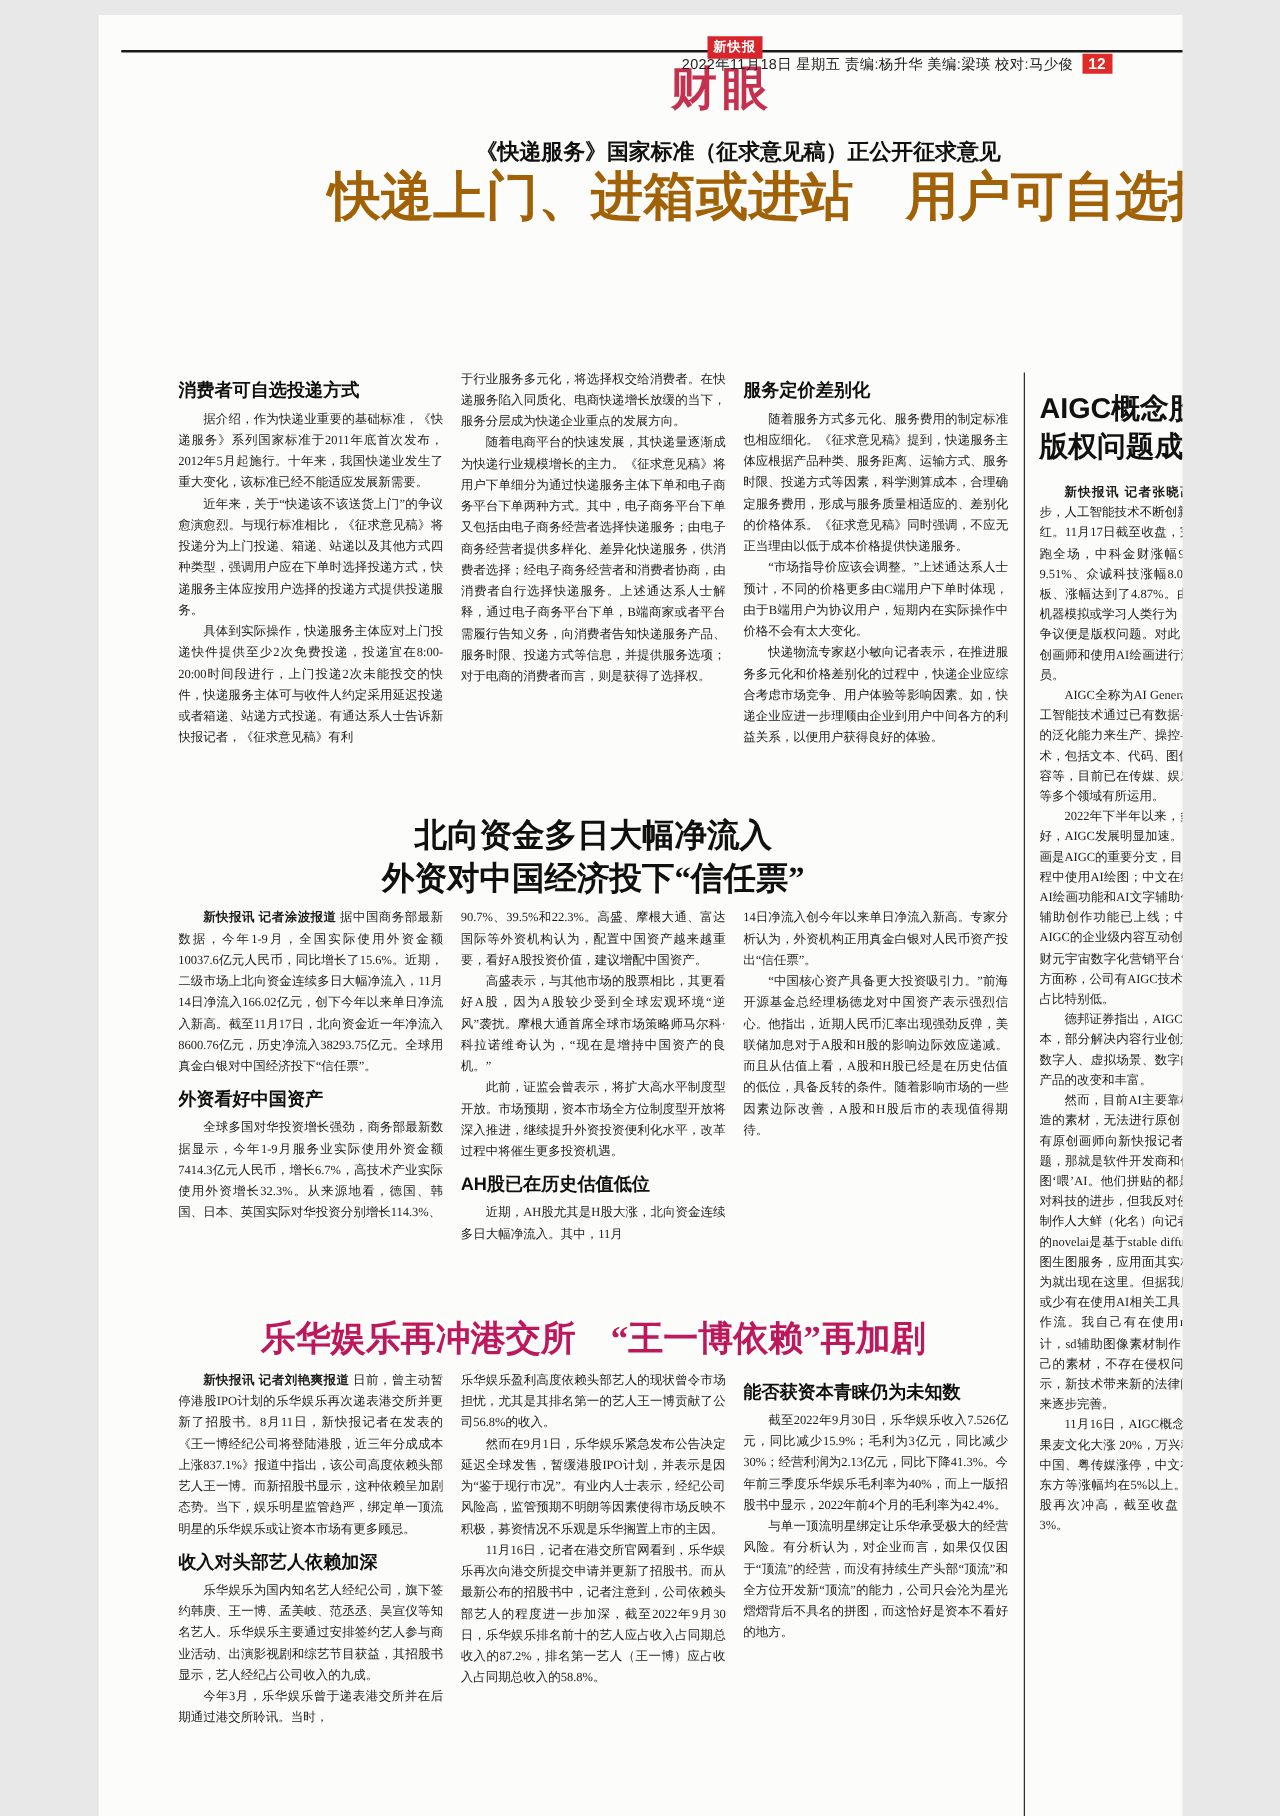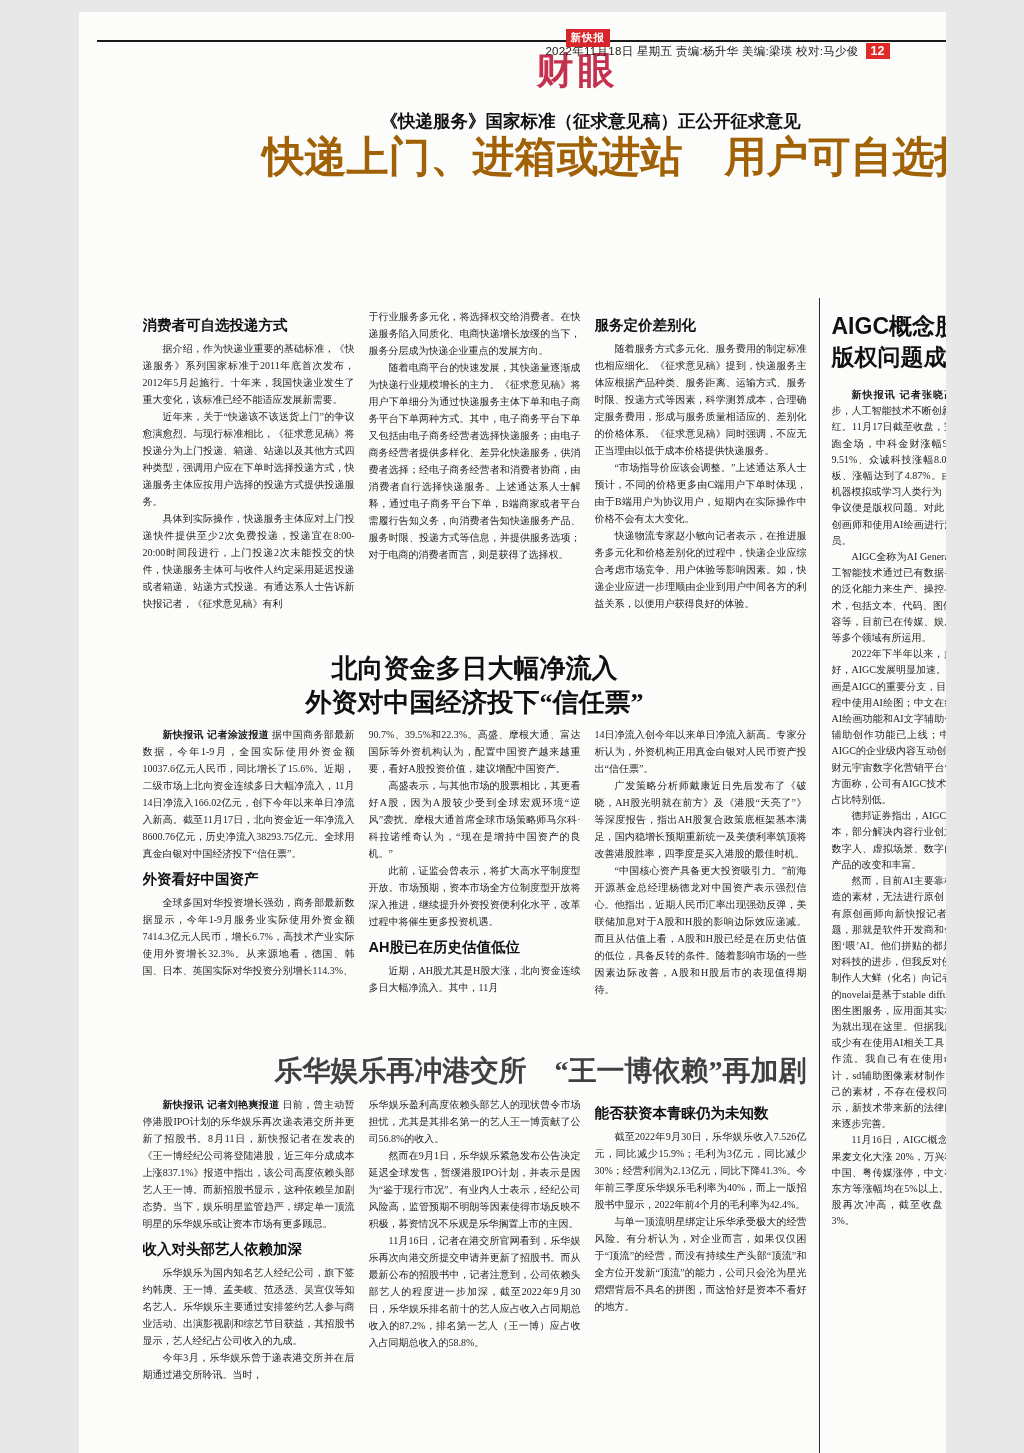--- a/index.html
+++ b/index.html
@@ -33,7 +33,7 @@
 
   .cols{position:absolute;left:64px;width:664px;display:flex;gap:14px;}
   .col{width:212px;overflow:hidden;}
-  #a1-cols{top:296px;height:357px;}
+  #a1-cols{top:283px;height:357px;}
   #a2-cols{top:714px;height:325px;}
   #a3-cols{top:1084px;height:357px;}
   .para{margin:0;text-indent:2em;text-align:justify;font-size:10px;line-height:17px;}

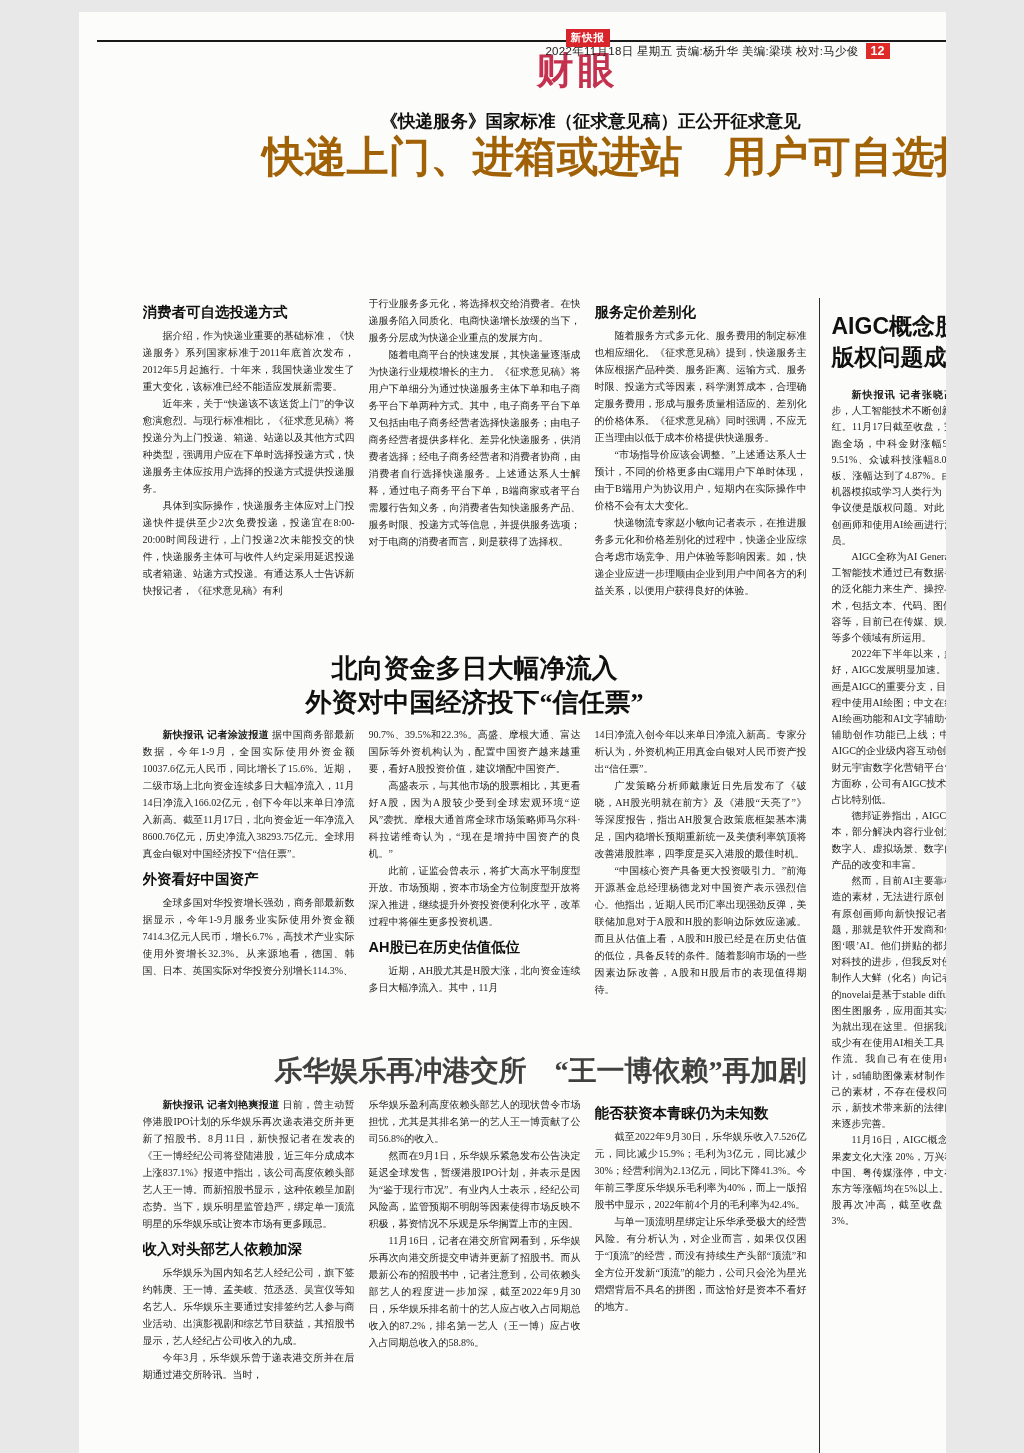--- a/index.html
+++ b/index.html
@@ -111,7 +111,6 @@
       </div>
     <div class="col">
         <p class="para cont">14日净流入创今年以来单日净流入新高。专家分析认为，外资机构正用真金白银对人民币资产投出“信任票”。</p>
-        <p class="para">广发策略分析师戴康近日先后发布了《破晓，AH股光明就在前方》及《港股“天亮了”》等深度报告，指出AH股复合政策底框架基本满足，国内稳增长预期重新统一及美债利率筑顶将改善港股胜率，四季度是买入港股的最佳时机。</p>
         <p class="para">“中国核心资产具备更大投资吸引力。”前海开源基金总经理杨德龙对中国资产表示强烈信心。他指出，近期人民币汇率出现强劲反弹，美联储加息对于A股和H股的影响边际效应递减。而且从估值上看，A股和H股已经是在历史估值的低位，具备反转的条件。随着影响市场的一些因素边际改善，A股和H股后市的表现值得期待。</p>
       </div>
   </div>

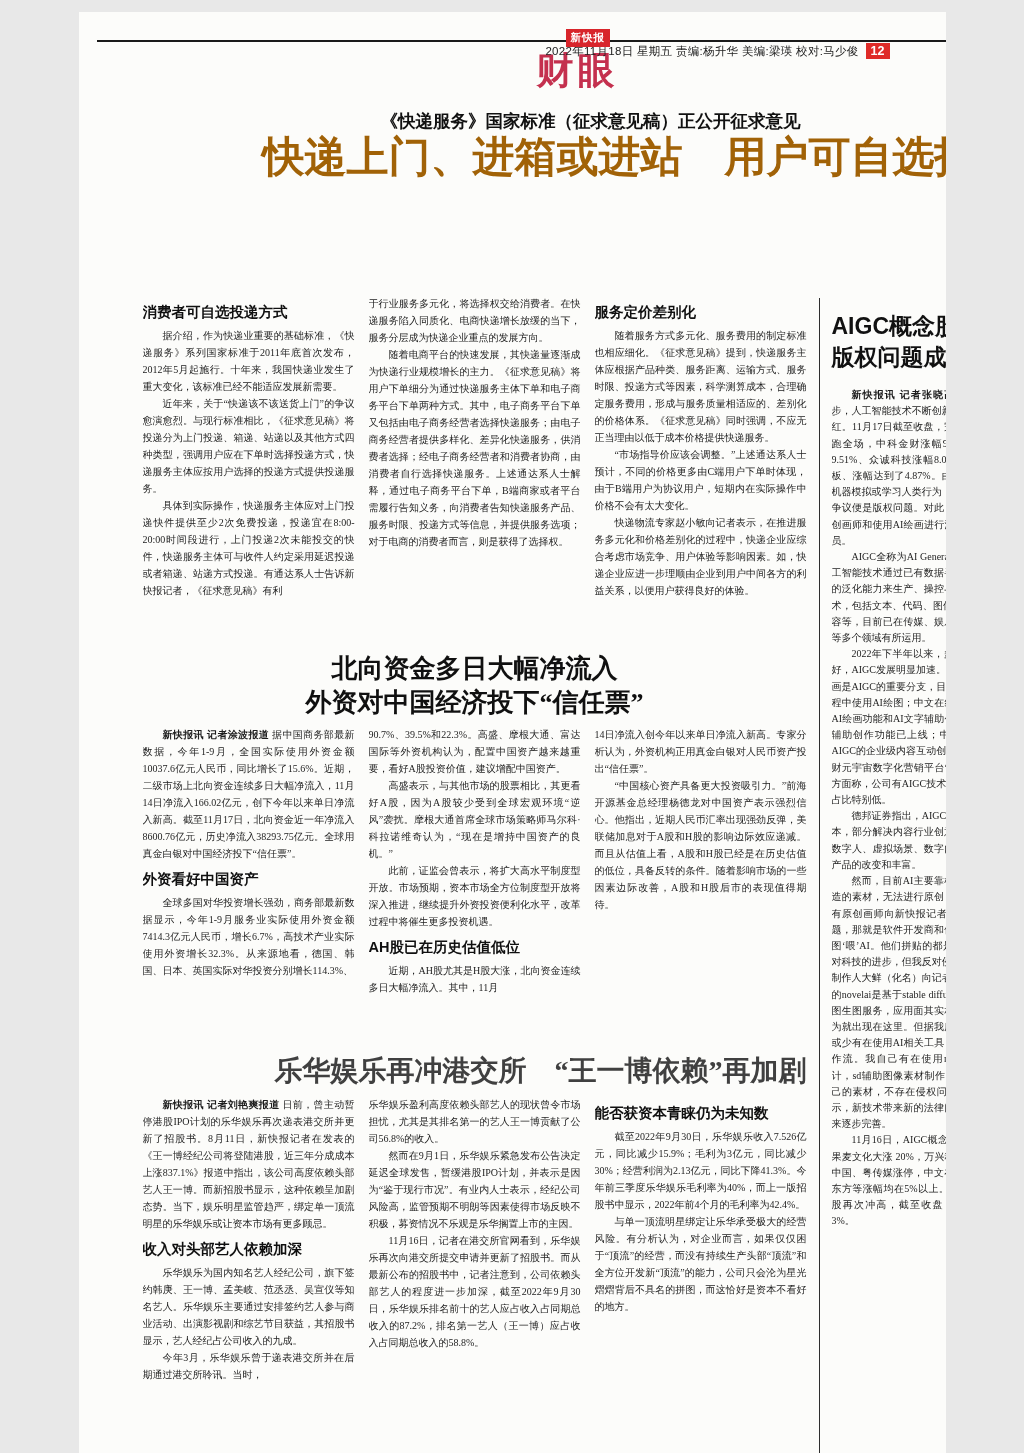--- a/index.html
+++ b/index.html
@@ -44,8 +44,8 @@
 
   .a2-title{position:absolute;left:64px;width:664px;top:640px;margin:0;text-align:center;
         font-size:26px;line-height:34px;font-weight:900;color:#101010;}
-  .a3-title{position:absolute;left:64px;width:664px;top:1040px;margin:0;text-align:right;
-        font-size:28px;font-weight:900;color:#404040;}
+  .a3-title{position:absolute;left:64px;width:664px;top:1040px;margin:0;text-align:center;
+        font-size:28px;font-weight:900;color:#be185d;}
 
   .aside{position:absolute;left:753px;width:215px;top:299px;}
   .aside-title{margin:0 0 14px;font-family:"Liberation Sans",sans-serif;font-size:23px;

